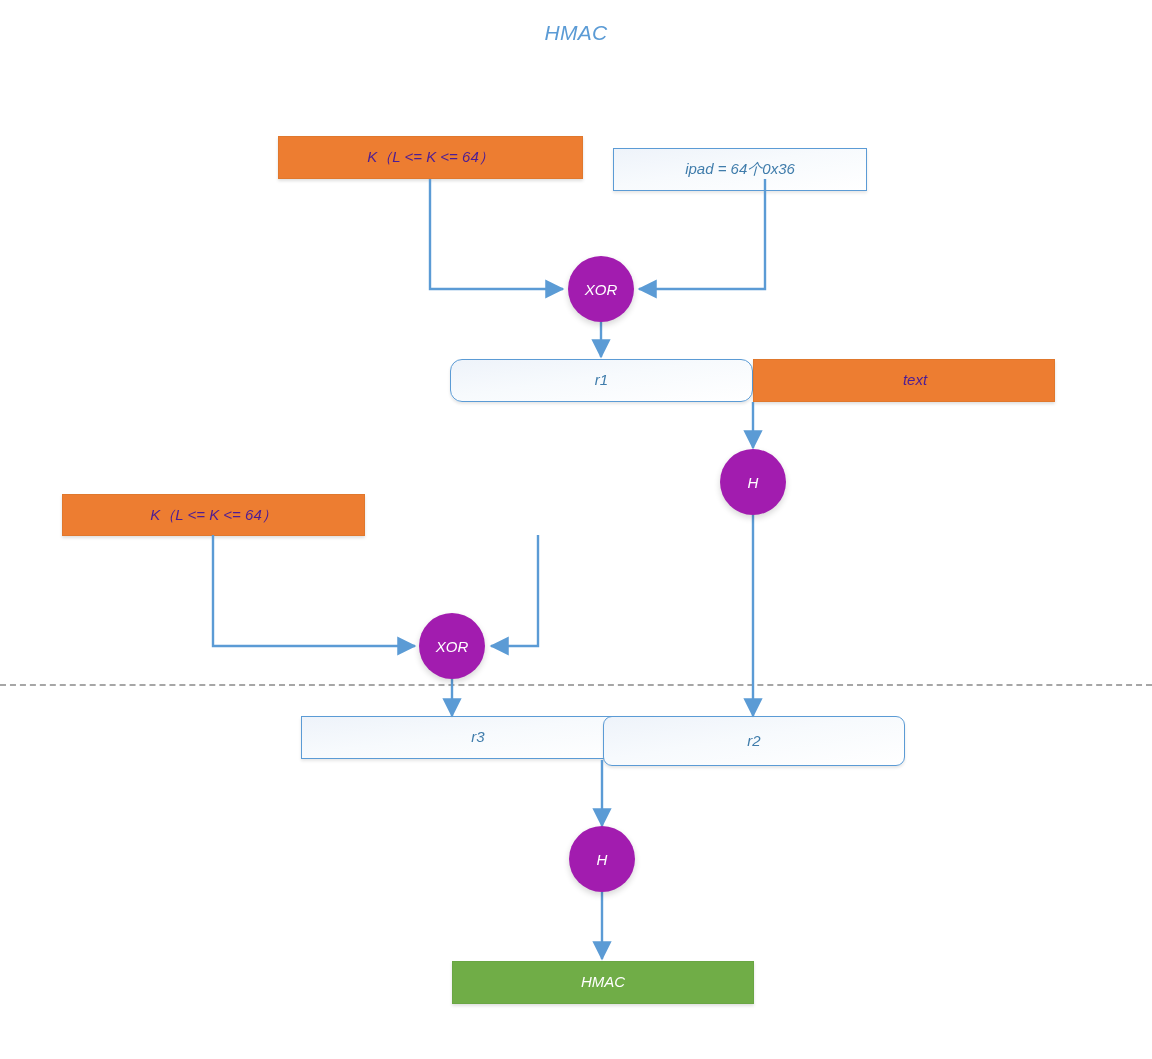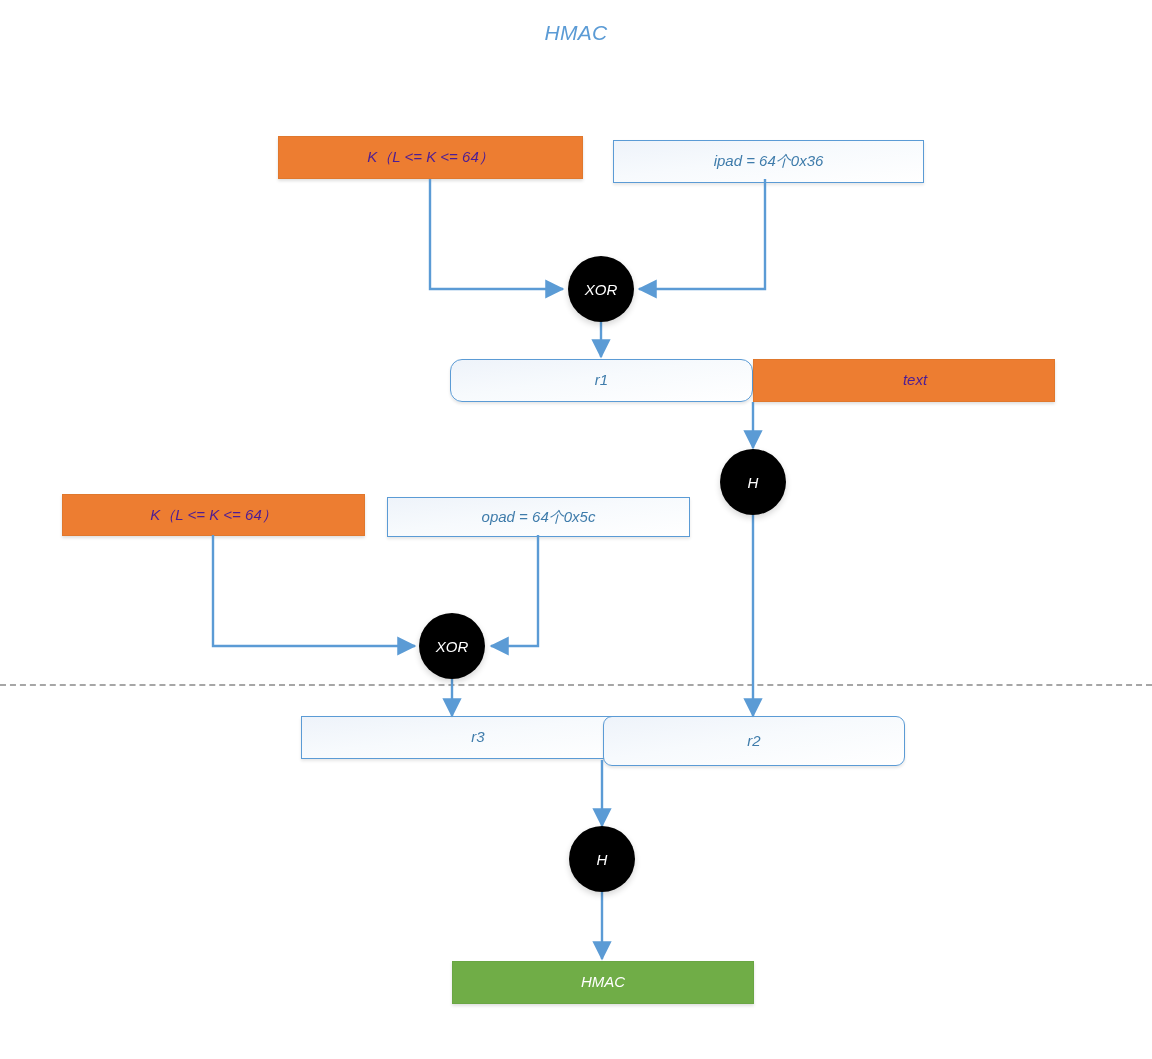--- a/index.html
+++ b/index.html
@@ -137,7 +137,7 @@
     <span>K（L &lt;= K &lt;= 64）</span>
   </div>
 
-  <div class="node node-light" style="left:613px; top:140px; width:311px; height:43px;">
+  <div class="node node-light" style="left:613px; top:148px; width:254px; height:43px;">
     <span>ipad = 64个0x36</span>
   </div>
 

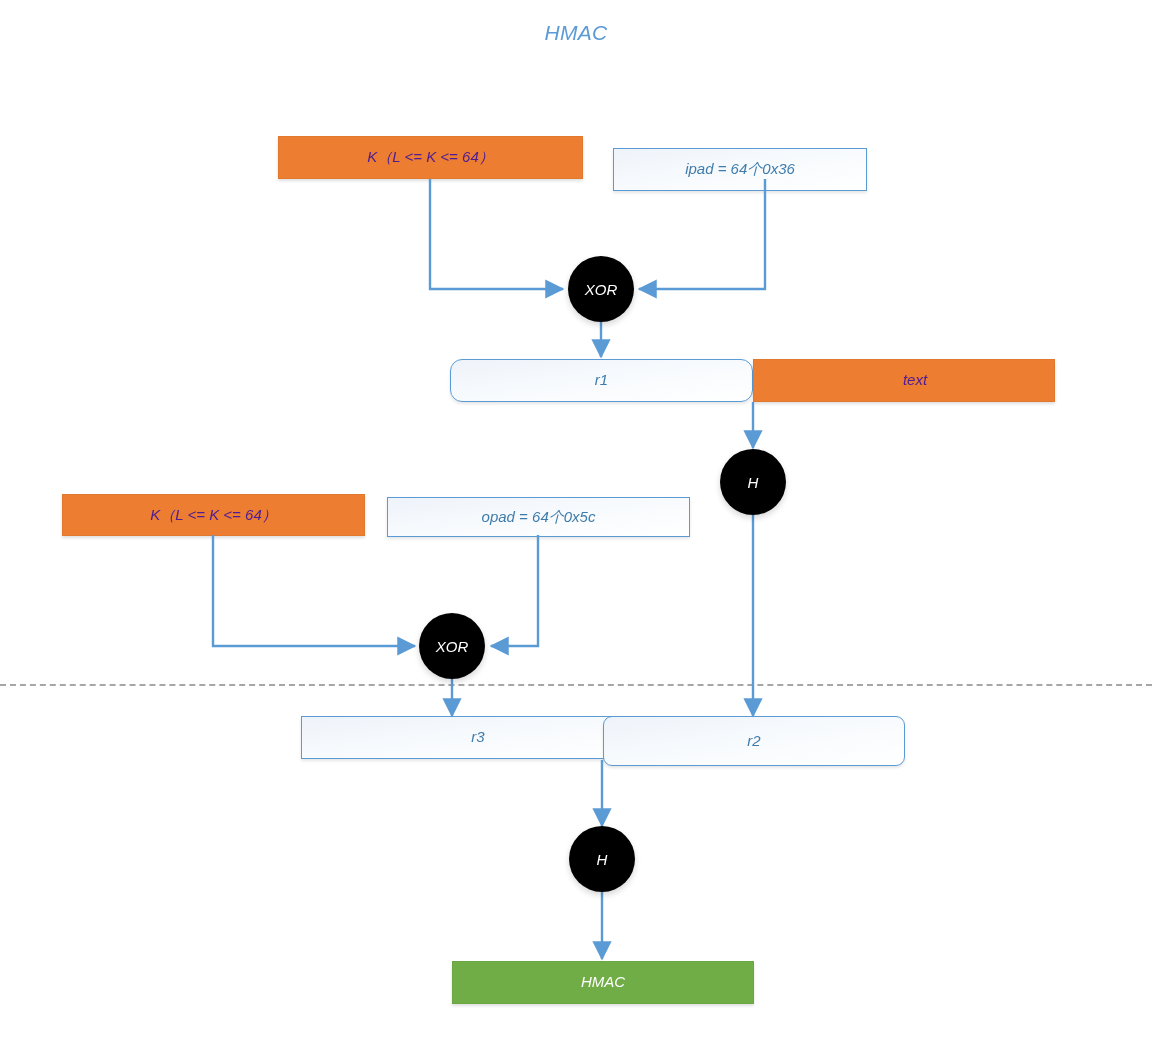--- a/index.html
+++ b/index.html
@@ -66,7 +66,7 @@
     position: absolute;
     box-sizing: border-box;
     border-radius: 50%;
-    background: #000000;
+    background: #a21caf;
     color: #ffffff;
     display: flex;
     align-items: center;

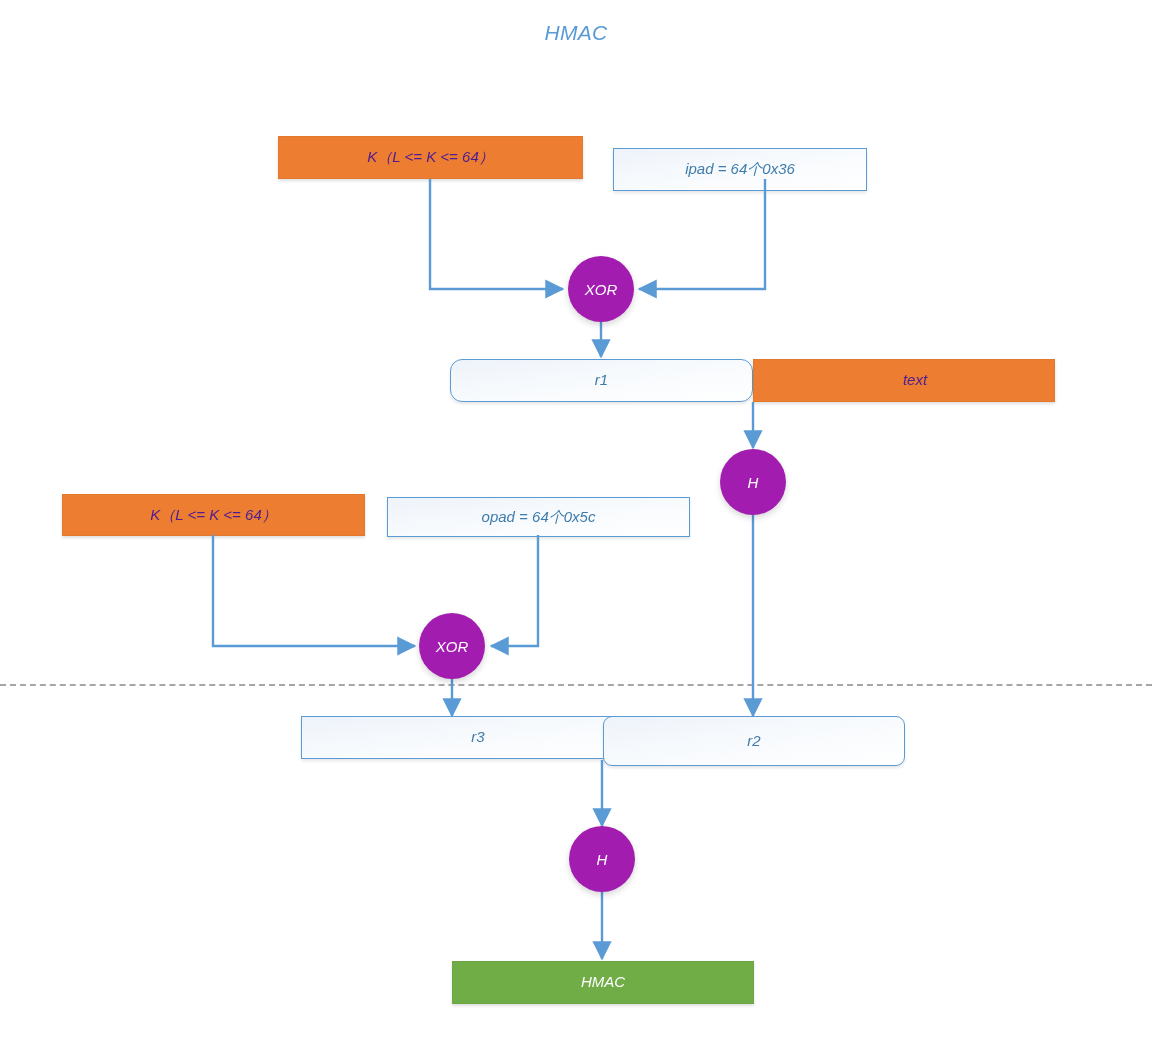--- a/index.html
+++ b/index.html
@@ -161,9 +161,6 @@
     <span>K（L &lt;= K &lt;= 64）</span>
   </div>
 
-  <div class="node node-light" style="left:387px; top:497px; width:303px; height:40px;">
-    <span>opad = 64个0x5c</span>
-  </div>
 
   <div class="circle" style="left:419px; top:613px; width:66px; height:66px;">
     <span>XOR</span>

